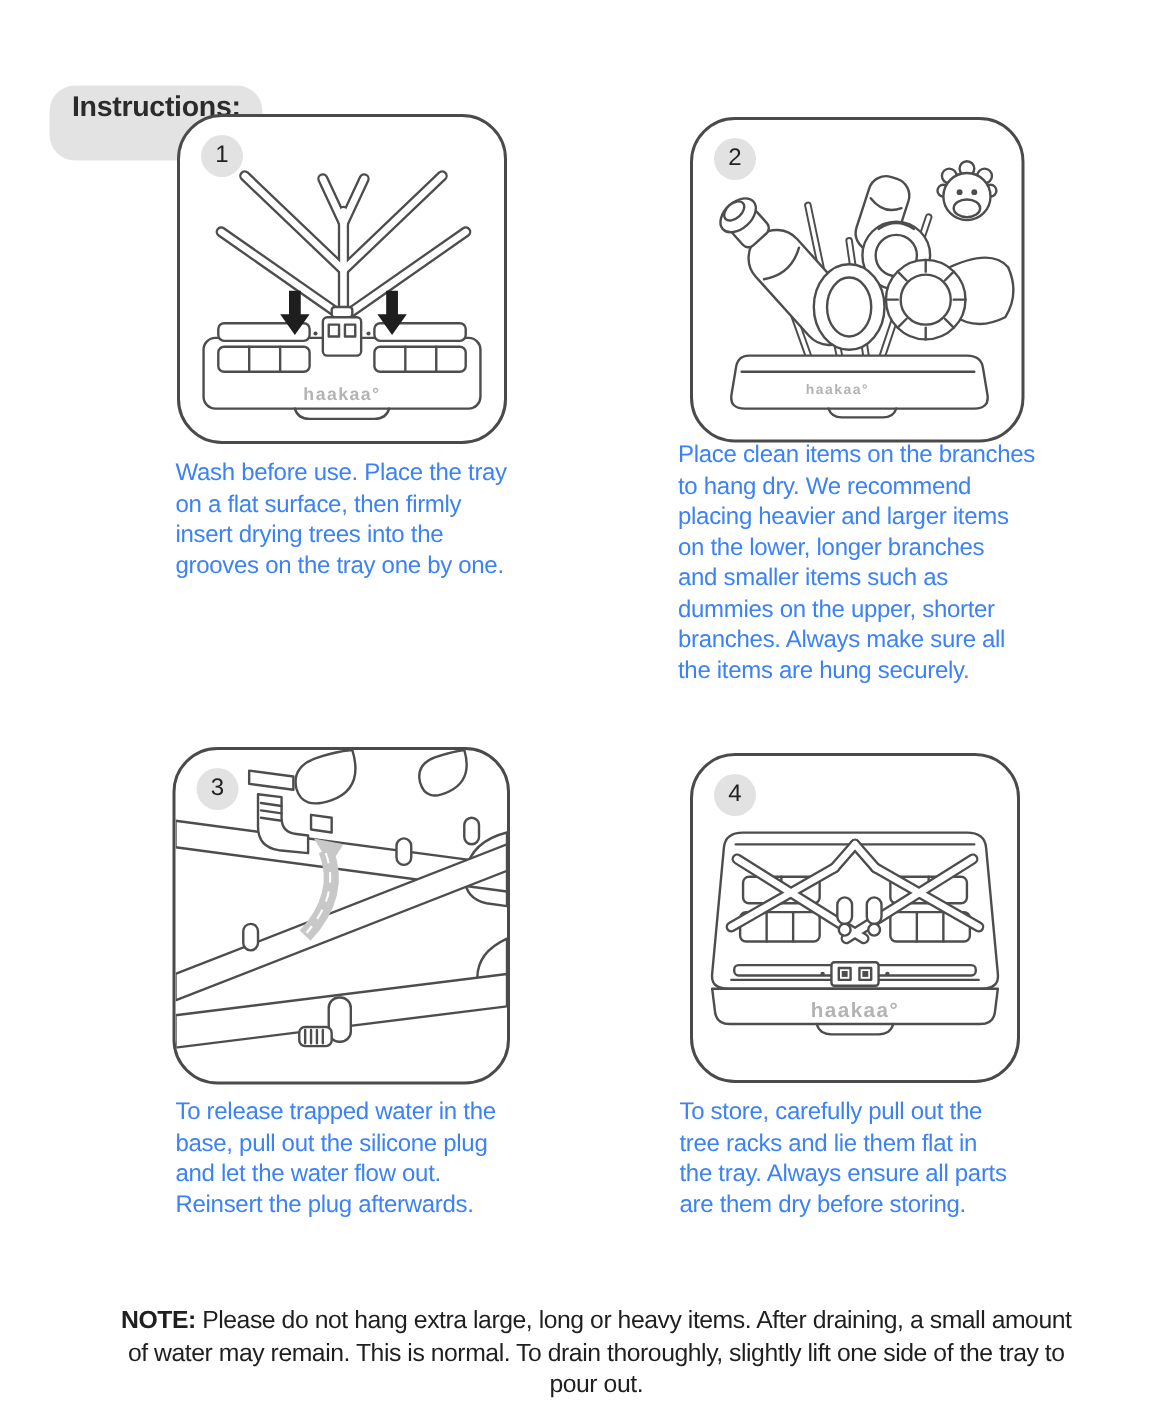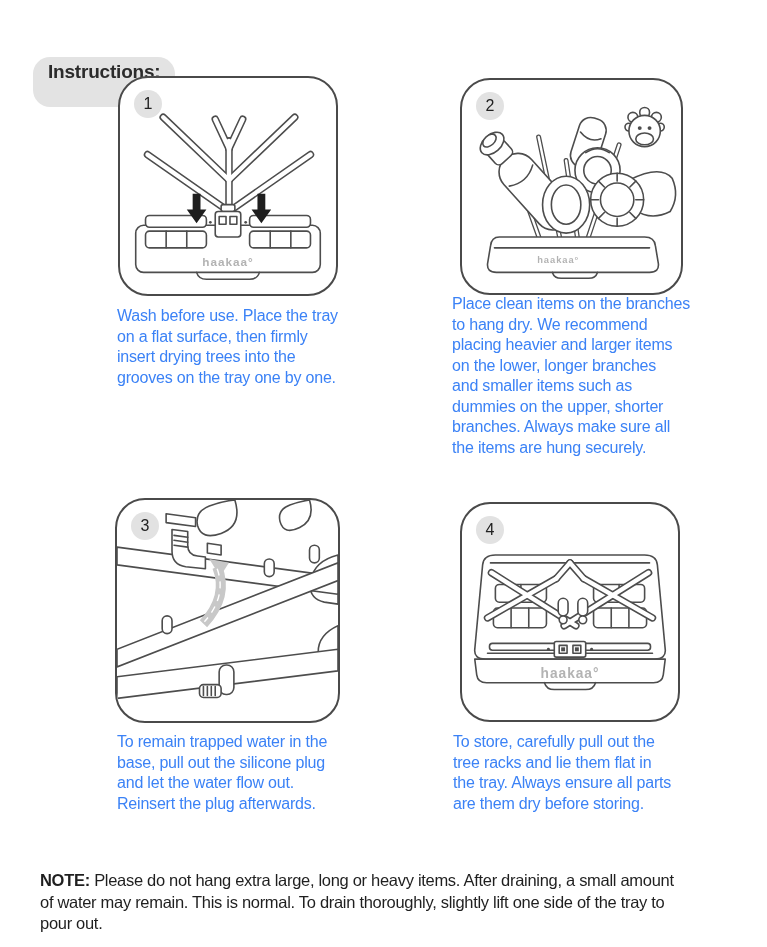--- a/index.html
+++ b/index.html
@@ -280,7 +280,7 @@
 dummies on the upper, shorter
 branches. Always make sure all
 the items are hung securely.</div>
-<div class="caption c3">To remain trapped water in the
+<div class="caption c3">To release trapped water in the
 base, pull out the silicone plug
 and let the water flow out.
 Reinsert the plug afterwards.</div>

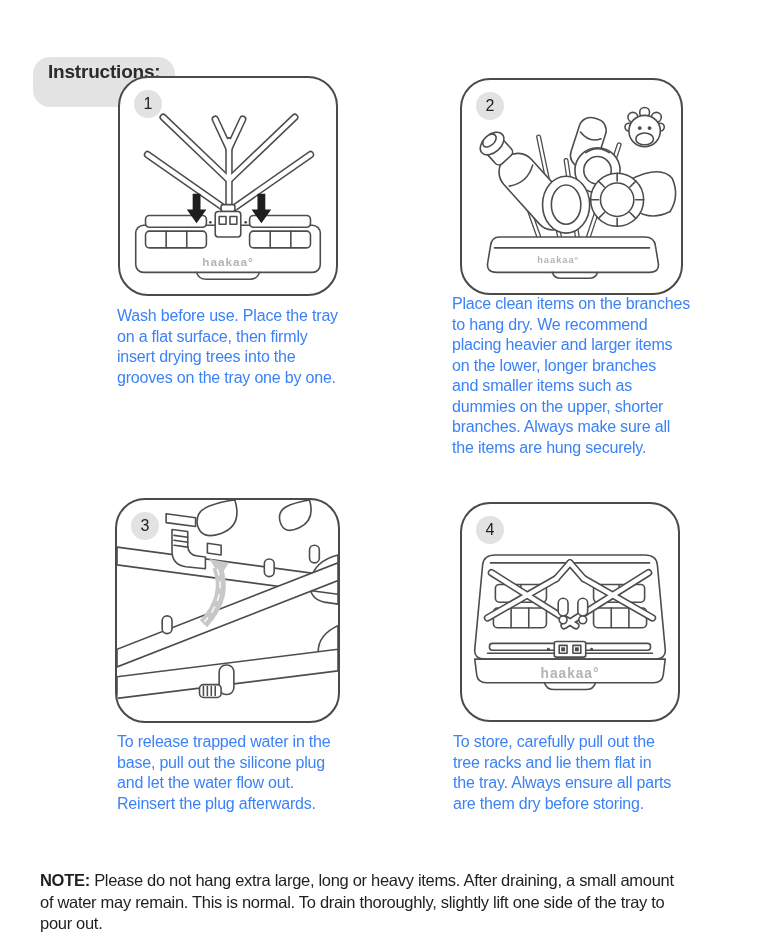--- a/index.html
+++ b/index.html
@@ -45,7 +45,7 @@
   .note {
     position:absolute; left:40px; top:870px; width:715px;
     font-size:16.5px; line-height:21.5px; letter-spacing:-0.3px;
-    white-space:pre-line; color:#1f1f1f;
+    white-space:pre-line; color:#1f1f1f;text-align:center;
   }
   .note .lbl { font-weight:bold; }
   

